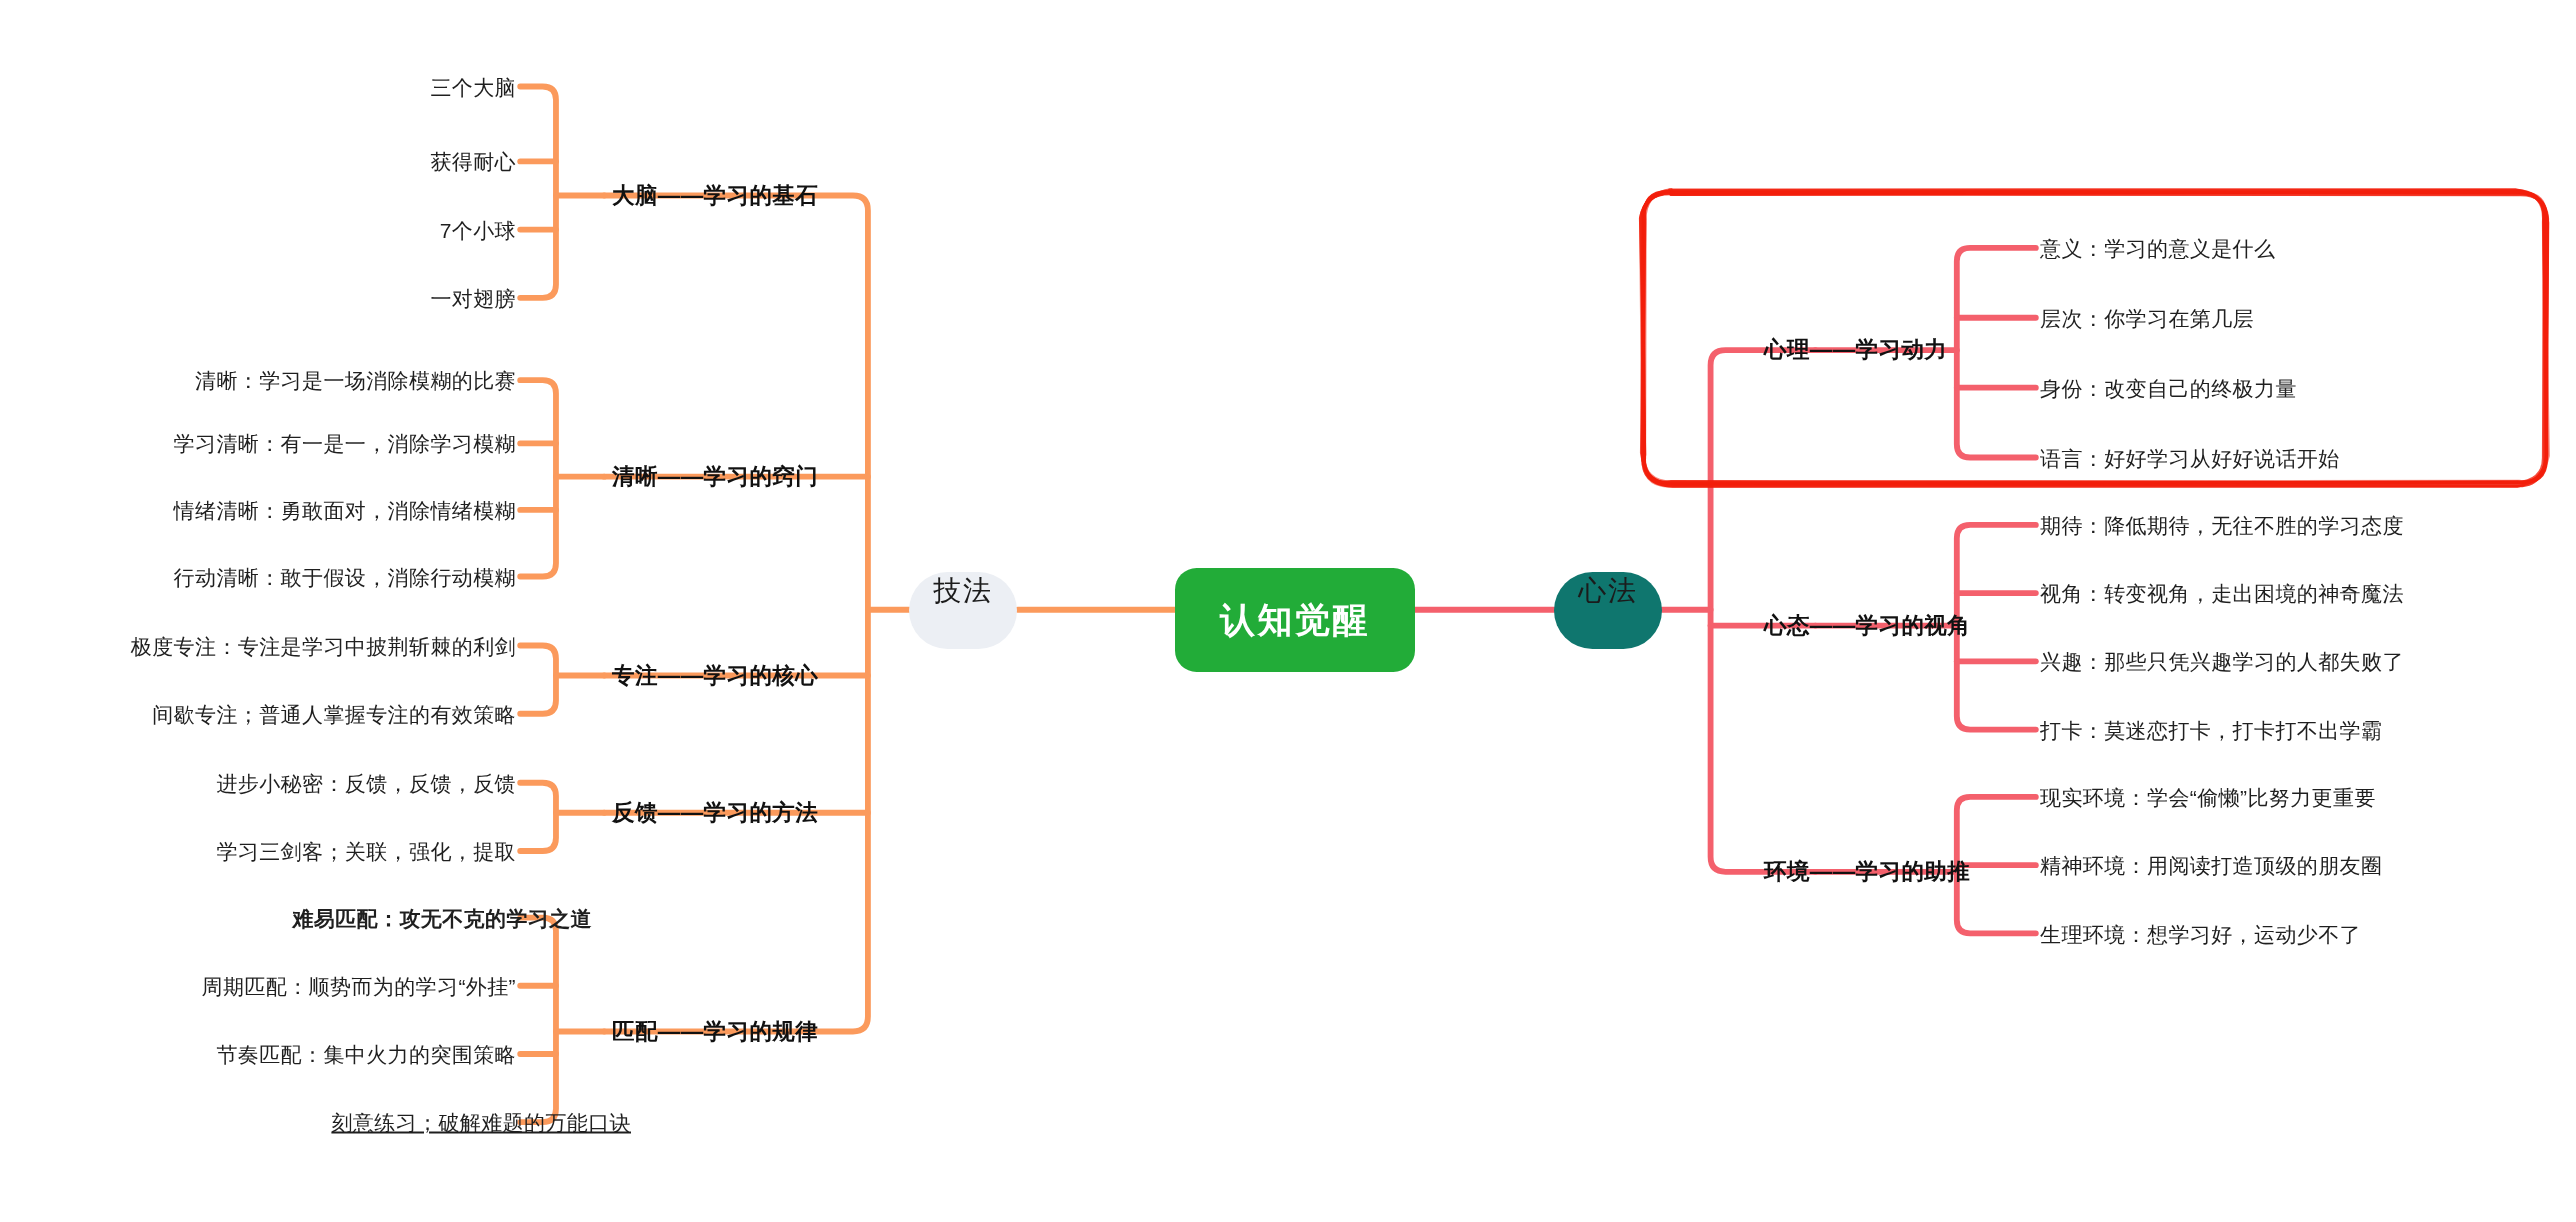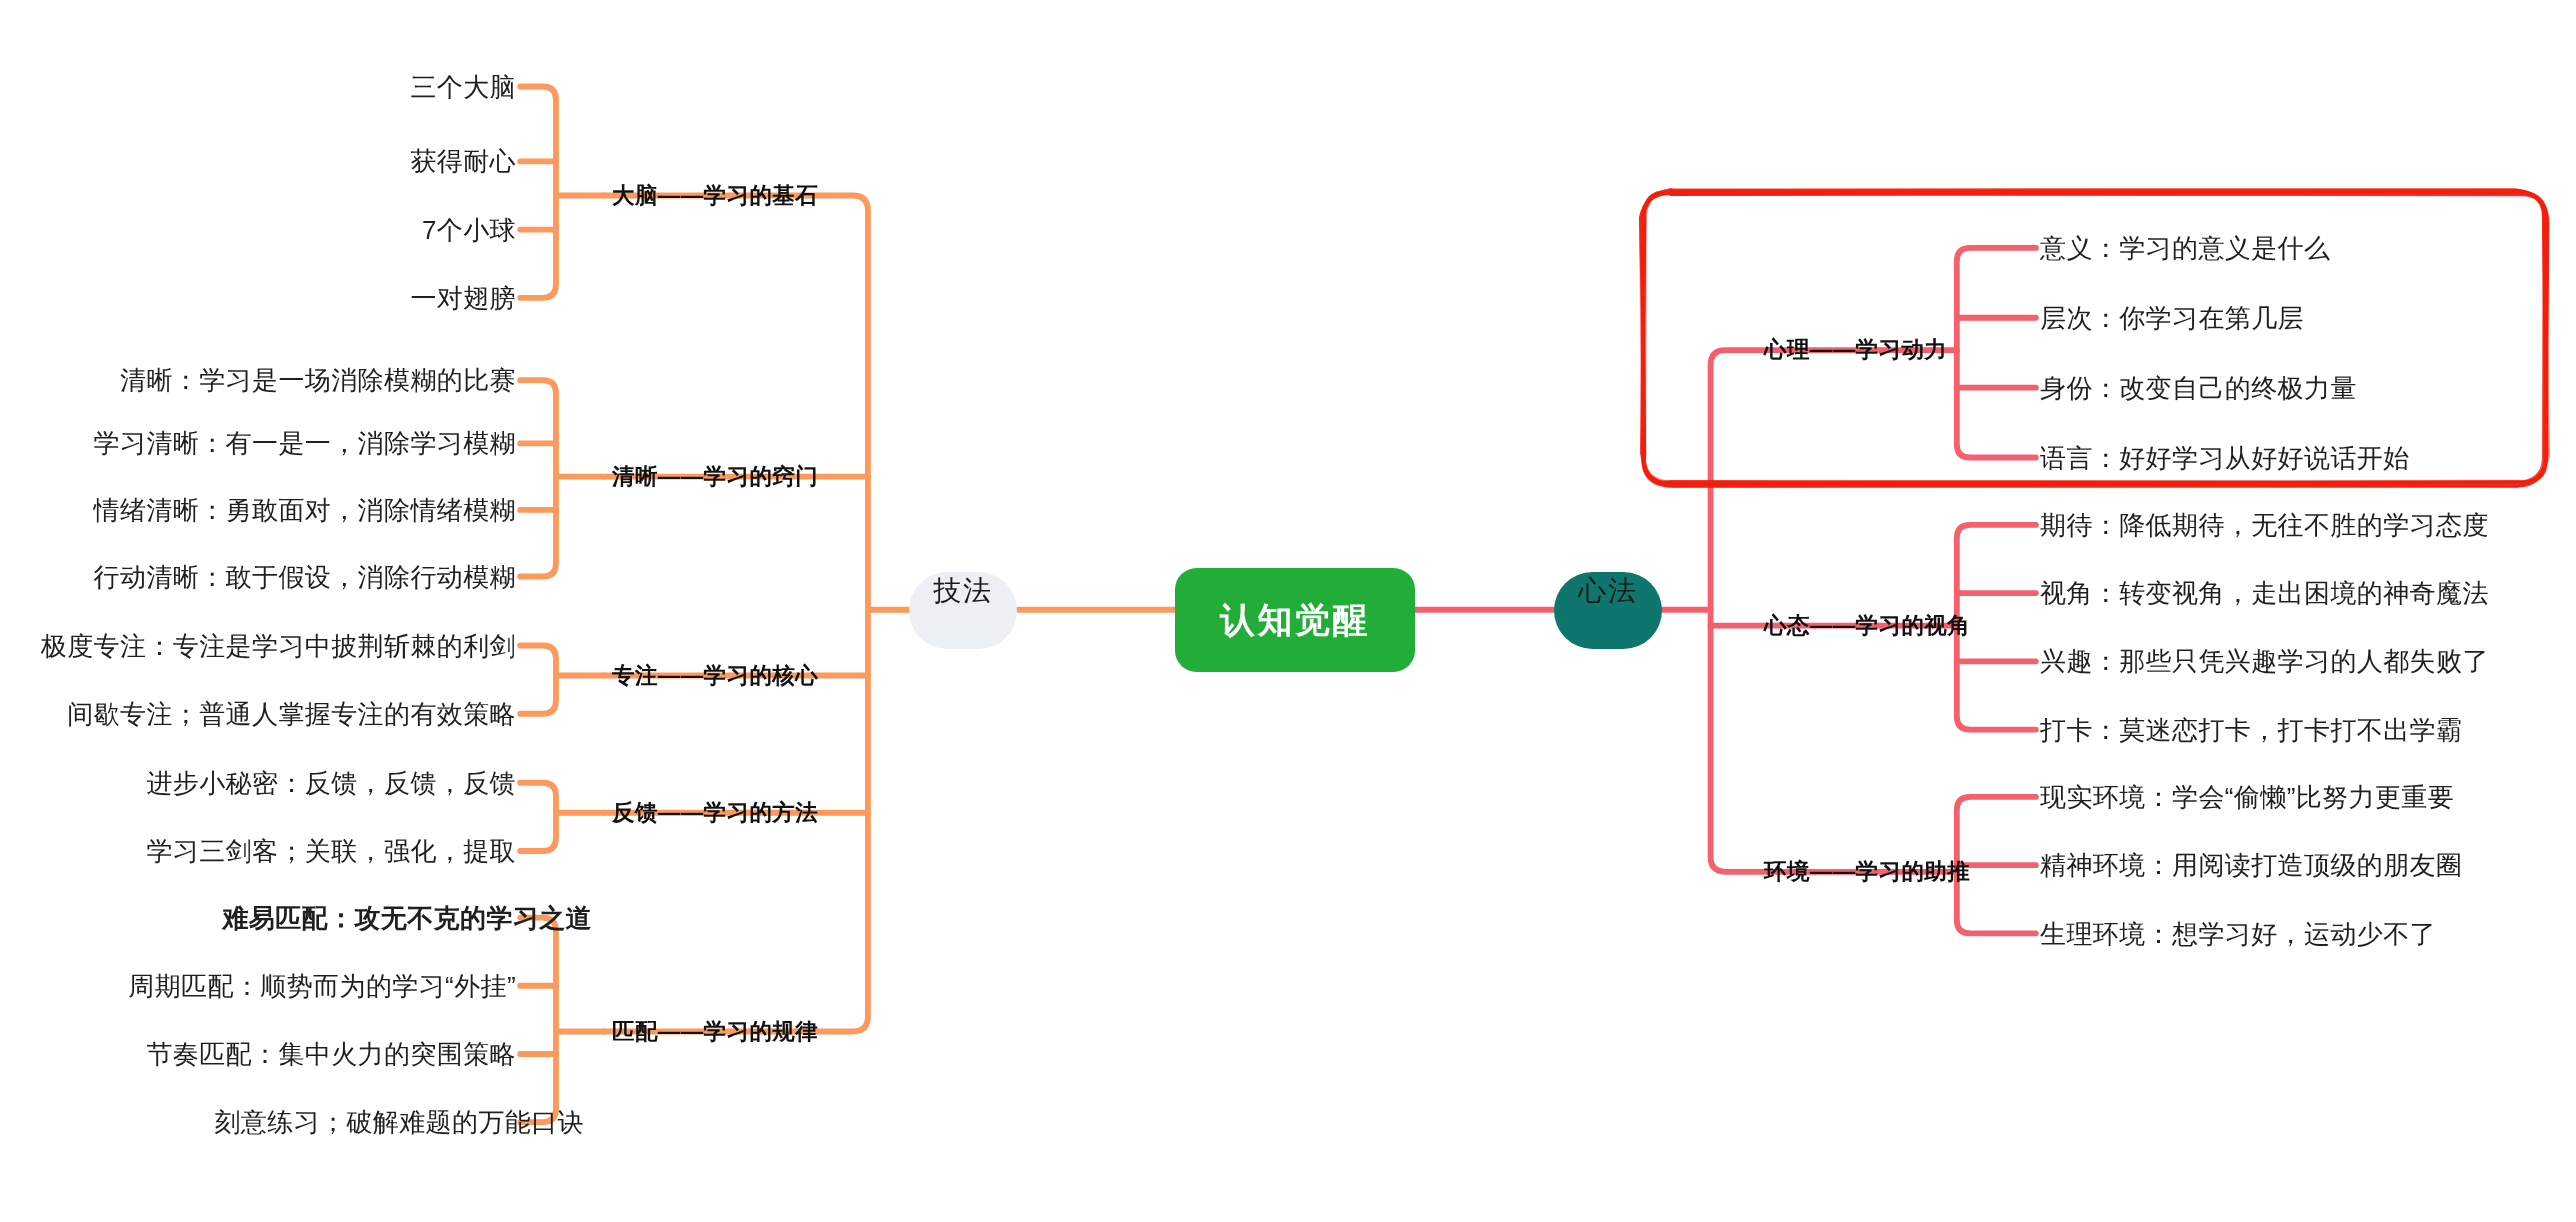--- a/index.html
+++ b/index.html
@@ -31,7 +31,7 @@
   }
   
   .leaf {
-    font-size: 26px;
+    font-size: 21px;
     line-height: 1;
     font-weight: 400;
     letter-spacing: 0.4px;

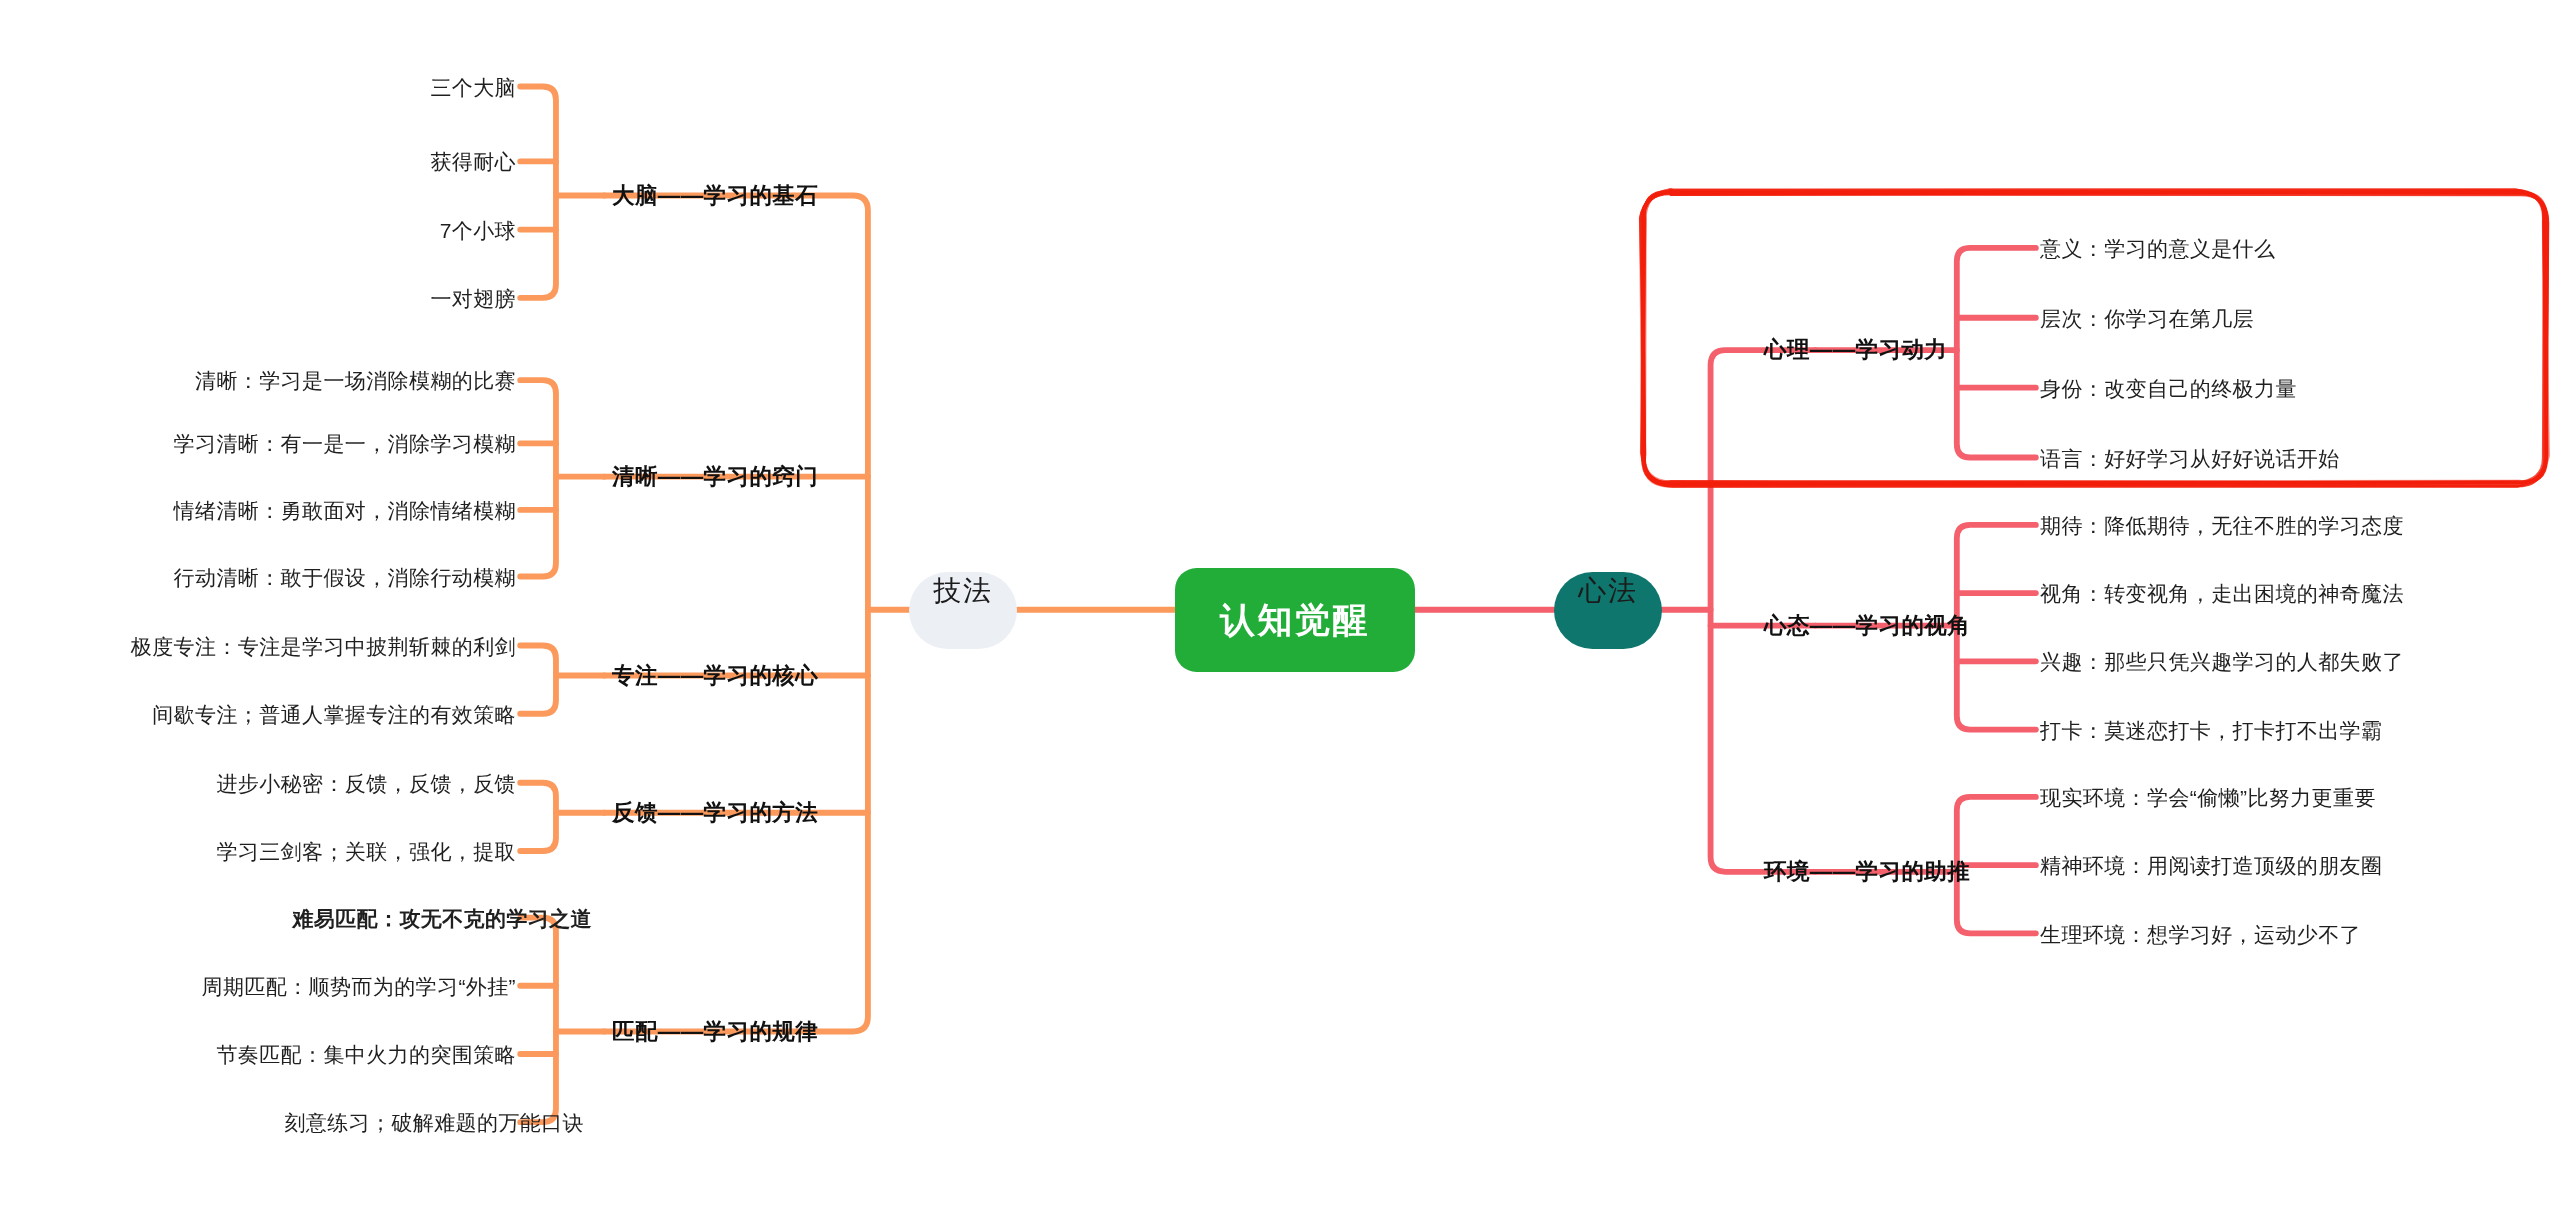--- a/index.html
+++ b/index.html
@@ -193,7 +193,7 @@
       <div class="node leaf left" style="right: 1984px; top: 918px; font-weight: bold;">难易匹配：攻无不克的学习之道</div>
       <div class="node leaf left" style="right: 2060px; top: 986px;">周期匹配：顺势而为的学习“外挂”</div>
       <div class="node leaf left" style="right: 2060px; top: 1054px;">节奏匹配：集中火力的突围策略</div>
-      <div class="node leaf left" style="right: 1992px; top: 1122px;">刻意练习；破解难题的万能口诀</div>
+      <div class="node leaf left" style="right: 1945px; top: 1122px; text-decoration: underline;">刻意练习；破解难题的万能口诀</div>
       <div class="node branch right" style="left: 1764px; top: 350px;">心理——学习动力</div>
       <div class="node leaf right" style="left: 2040px; top: 248px;">意义：学习的意义是什么</div>
       <div class="node leaf right" style="left: 2040px; top: 318px;">层次：你学习在第几层</div>

